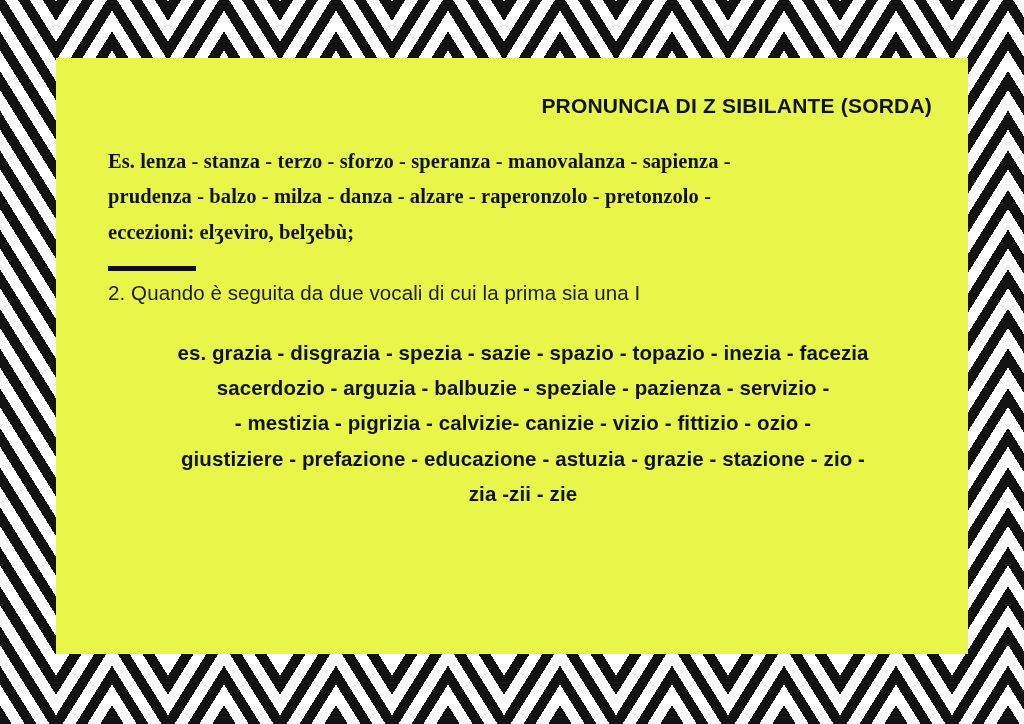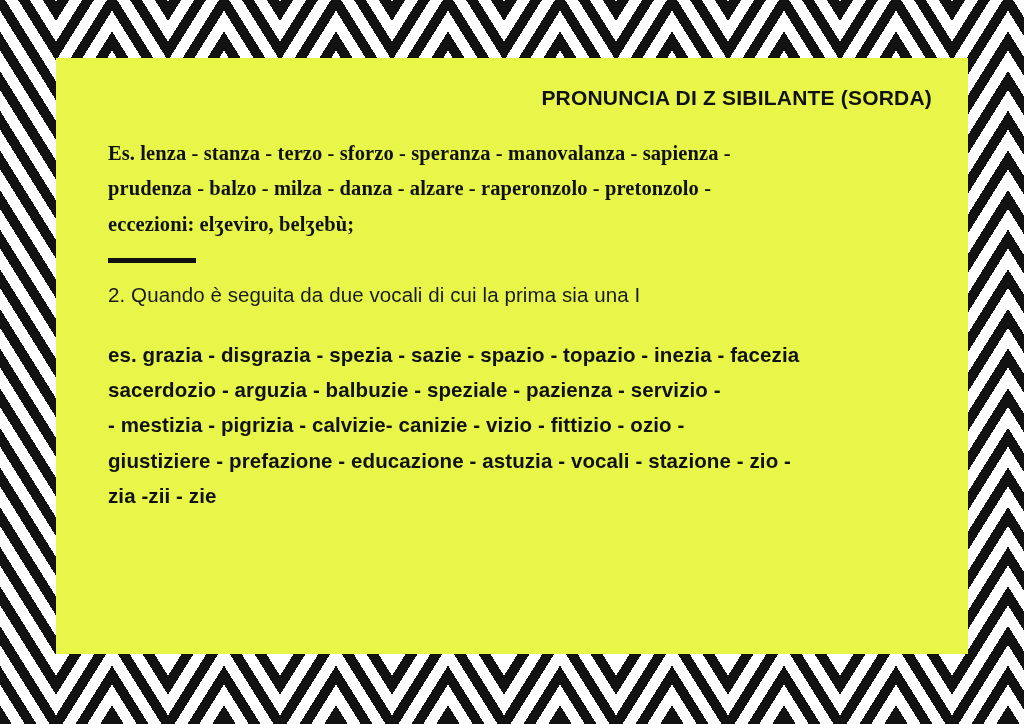--- a/index.html
+++ b/index.html
@@ -59,7 +59,7 @@
     width: 100%;
     height: 100%;
     box-sizing: border-box;
-    padding: 20px 30px 20px 52px;
+    padding: 28px 30px 20px 52px;
   }
 
   .title {

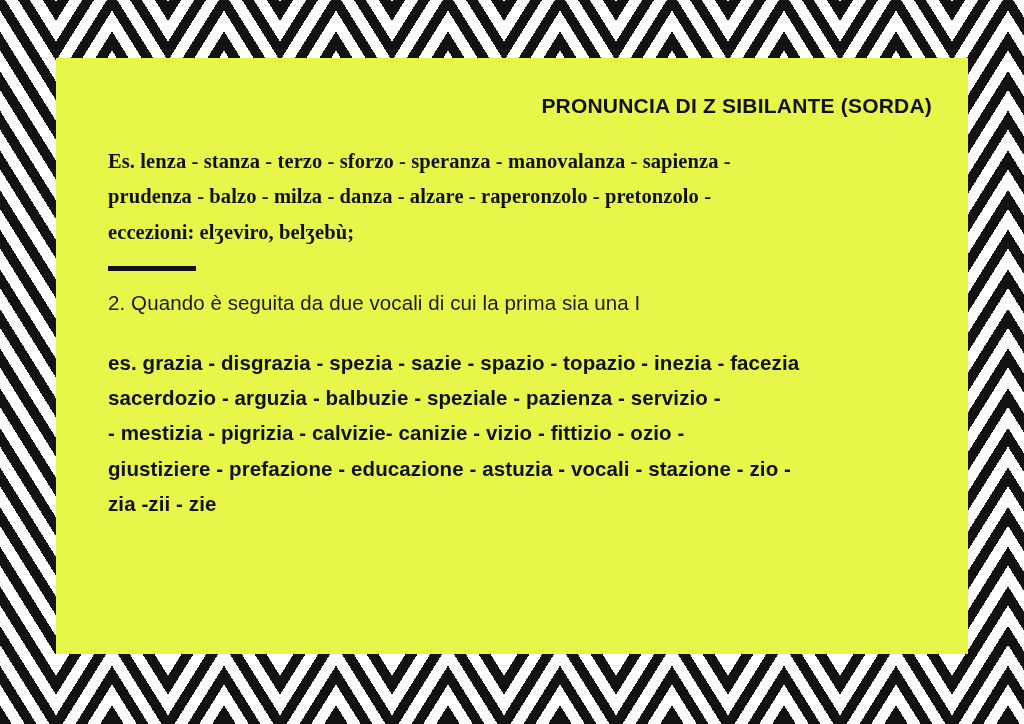--- a/index.html
+++ b/index.html
@@ -104,7 +104,7 @@
   .section-two-rule {
     font-size: 20.5px;
     color: #1a1a1a;
-    margin-top: 20px;
+    margin-top: 10px;
     letter-spacing: 0.1px;
   }
 

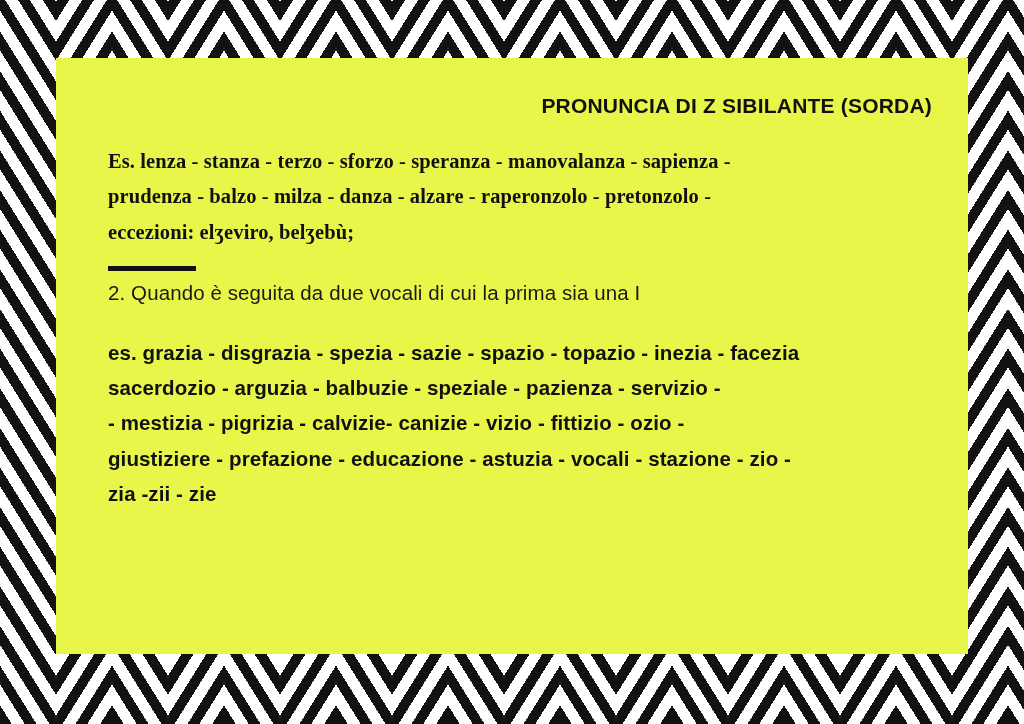--- a/index.html
+++ b/index.html
@@ -118,6 +118,7 @@
   }
   .examples2 .line {
     white-space: nowrap;
+    text-align: center;
   }
 </style>
 </head>

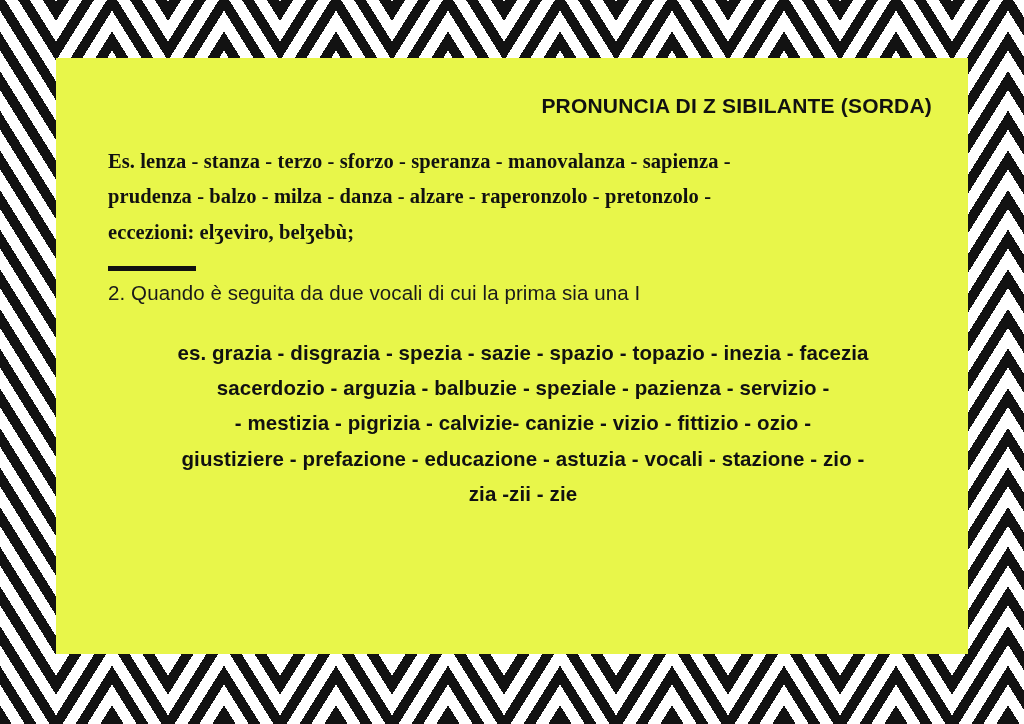--- a/index.html
+++ b/index.html
@@ -168,7 +168,7 @@
         <div class="line">es. grazia - disgrazia - spezia - sazie - spazio - topazio - inezia - facezia</div>
         <div class="line">sacerdozio - arguzia - balbuzie - speziale - pazienza - servizio -</div>
         <div class="line">- mestizia - pigrizia - calvizie- canizie - vizio - fittizio - ozio -</div>
-        <div class="line">giustiziere - prefazione - educazione - astuzia - vocali - stazione - zio -</div>
+        <div class="line">giustiziere - prefazione - educazione - astuzia - grazie - stazione - zio -</div>
         <div class="line">zia -zii - zie</div>
       </div>
 

